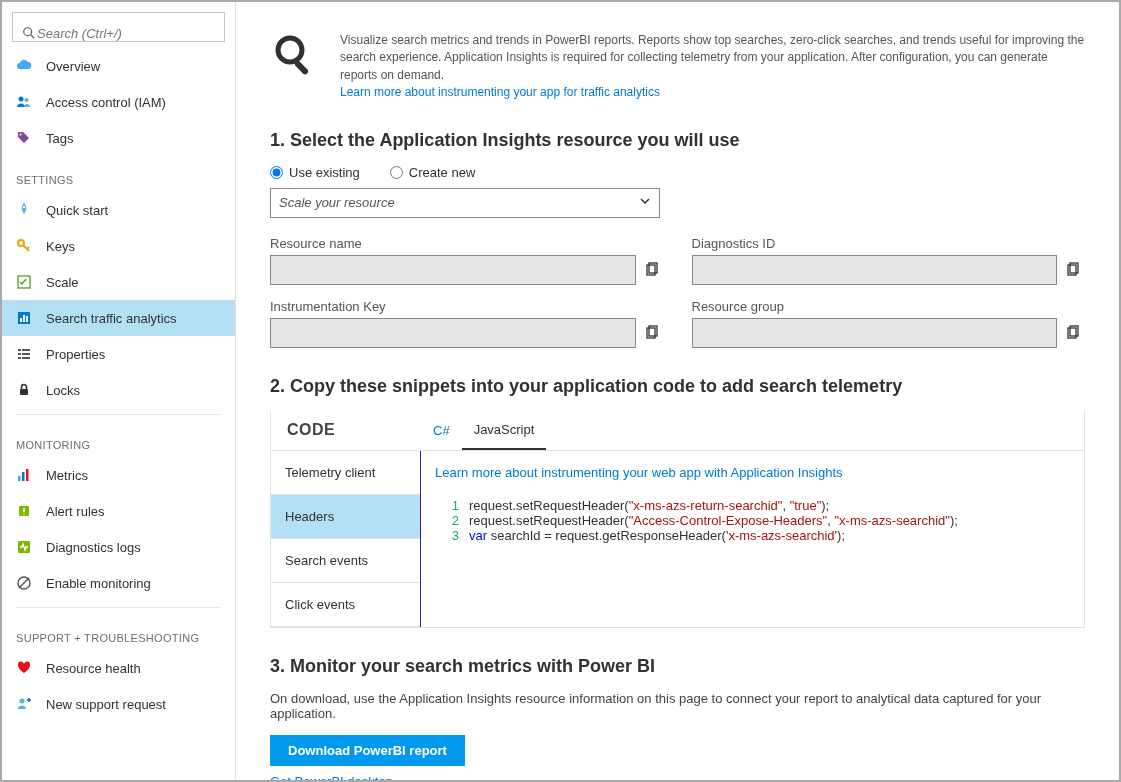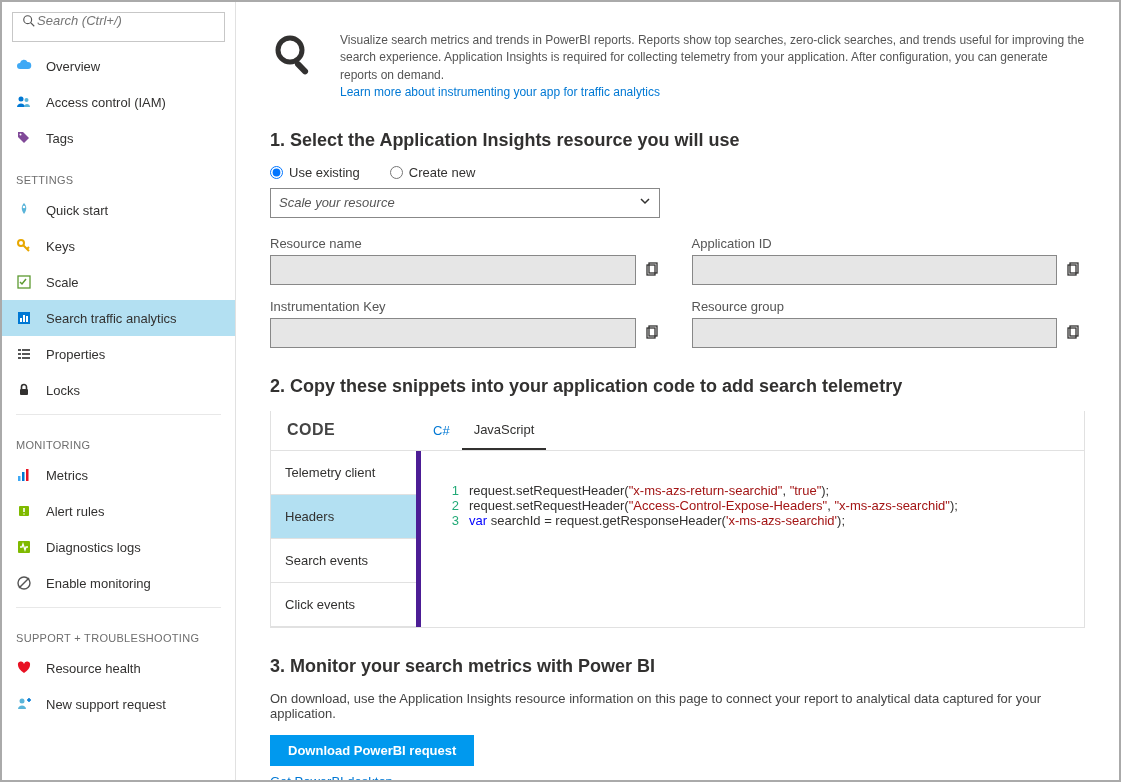--- a/index.html
+++ b/index.html
@@ -7,7 +7,7 @@
 .frame { width: 1121px; height: 782px; border: 2px solid #aaa; display: flex; overflow: hidden; }
 .sidebar { width: 234px; border-right: 1px solid #e1e1e1; display: flex; flex-direction: column; background: #fff; }
 .search-wrap { padding: 10px 10px 6px 10px; }
-.search-box { display: flex; align-items: flex-start; height: 30px; border: 1px solid #c7c7c7; padding: 0 8px; background: #fff; }
+.search-box { display: flex; align-items: flex-end; height: 30px; border: 1px solid #c7c7c7; padding: 0 8px; background: #fff; }
 .search-box input { border: none; outline: none; flex: 1; font-style: italic; font-size: 13px; color: #666; }
 .nav { overflow-y: auto; flex: 1; }
 .nav-item { display: flex; align-items: center; height: 36px; padding: 0 14px; cursor: pointer; gap: 14px; }

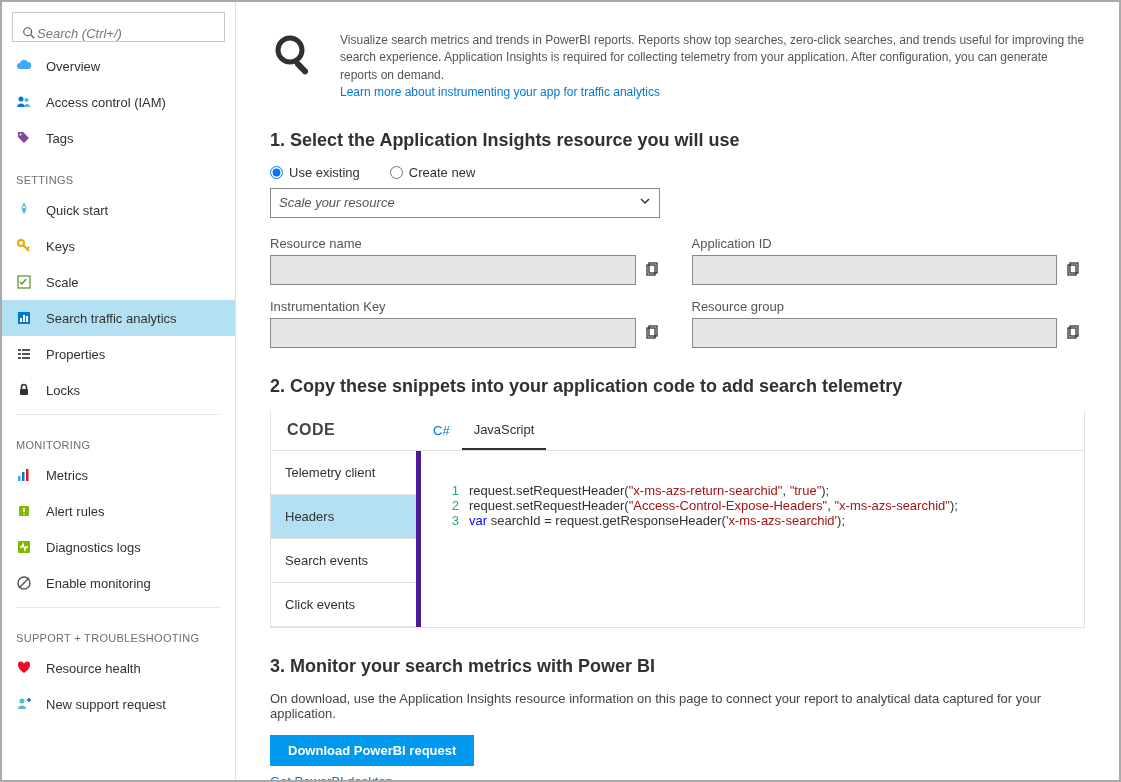--- a/index.html
+++ b/index.html
@@ -280,7 +280,7 @@
         </div>
       </div>
       <div class="form-col">
-        <div class="form-label">Application ID</div>
+        <div class="form-label">Diagnostics ID</div>
         <div class="form-field">
           <input class="form-input" readonly="" style="">
           <span class="copy-btn">

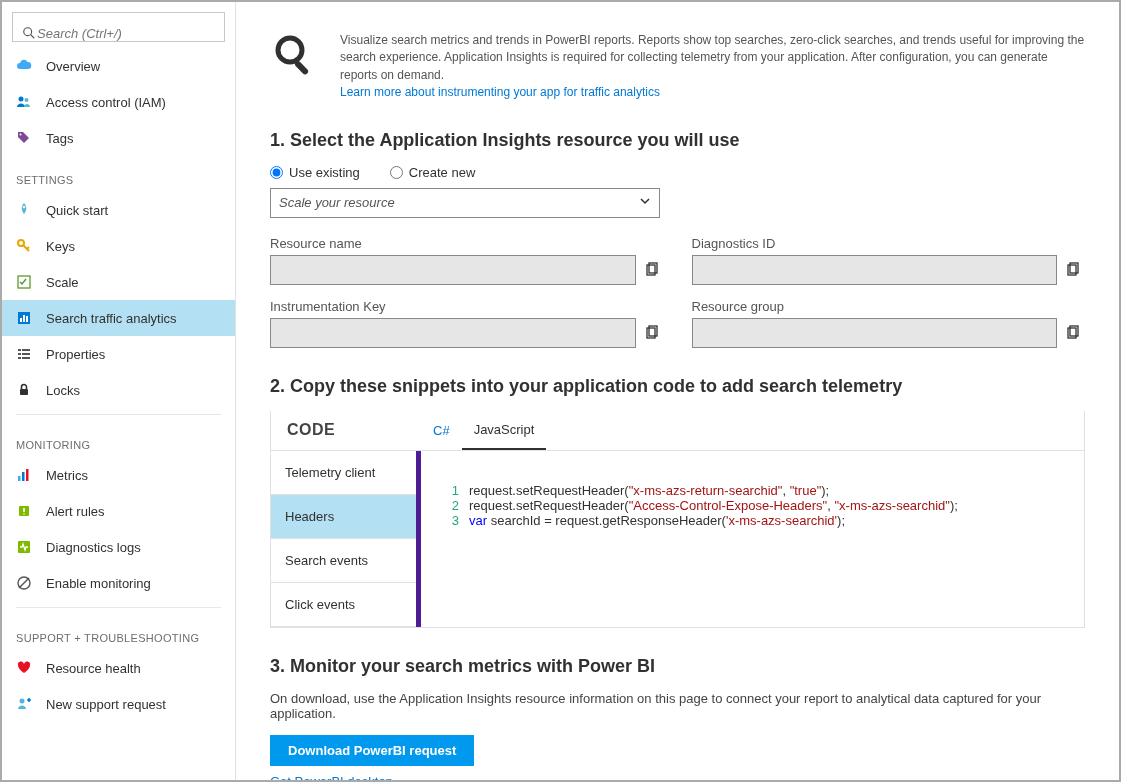--- a/index.html
+++ b/index.html
@@ -35,7 +35,7 @@
 .lang-tab { padding: 0 12px; height: 40px; display: flex; align-items: center; cursor: pointer; font-size: 13px; color: #0078d4; }
 .lang-tab.active { color: #323130; border-bottom: 2px solid #323130; font-weight: 400; }
 .code-body { display: flex; }
-.code-nav { width: 150px; border-right: 5px solid #4c1d95; }
+.code-nav { width: 150px; border-right: 1px solid #4c1d95; }
 .code-nav-item { padding: 14px 14px; font-size: 13px; cursor: pointer; border-bottom: 1px solid #e1e1e1; }
 .code-nav-item.selected { background: #b3e0f2; }
 .code-content { flex: 1; padding: 14px 14px 60px 14px; }

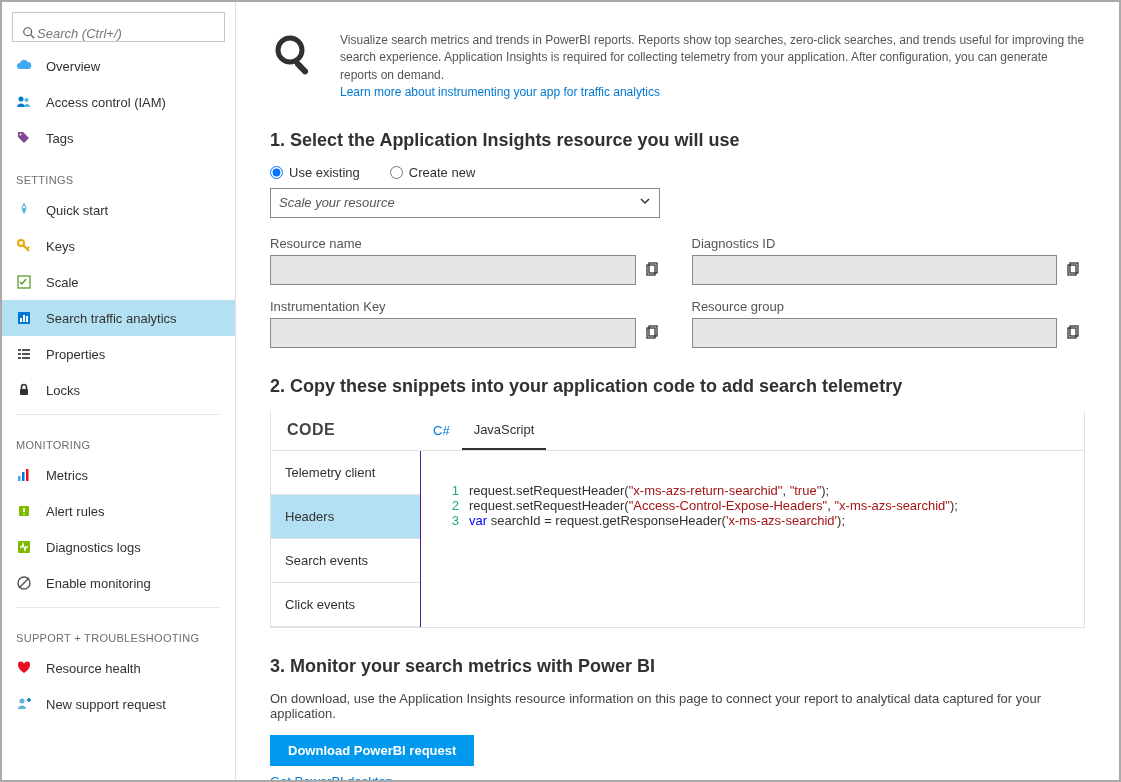--- a/index.html
+++ b/index.html
@@ -318,6 +318,7 @@
           <div class="code-nav-item">Click events</div>
         </div>
         <div class="code-content">
+          <a href="#">Learn more about instrumenting your web app with Application Insights</a>
           <div class="code-lines">
             <div class="code-line">
                 <span class="ln">1</span>

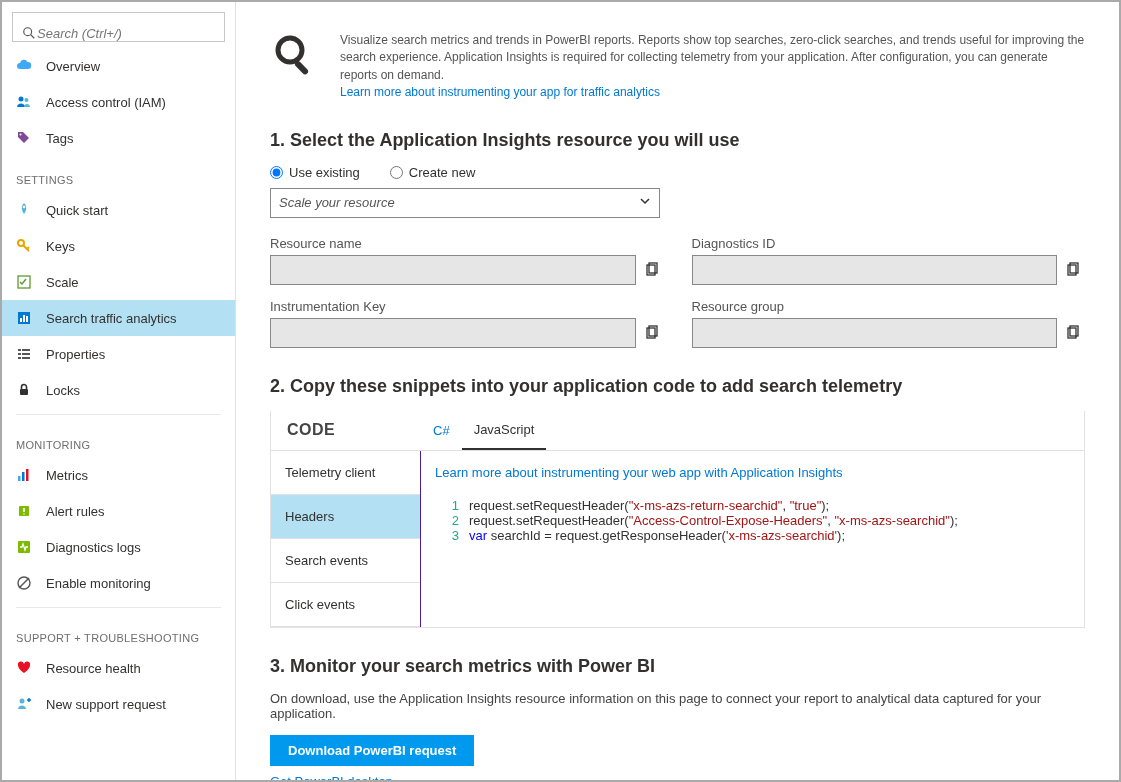--- a/index.html
+++ b/index.html
@@ -339,7 +339,7 @@
 
     <div class="section-h" style="margin-top:28px">3. Monitor your search metrics with Power BI</div>
     <p class="desc-p">On download, use the Application Insights resource information on this page to connect your report to analytical data captured for your application.</p>
-    <button class="dl-btn">Download PowerBI request</button><br>
+    <button class="dl-btn">Download PowerBI report</button><br>
     <a href="#" class="link-plain">Get PowerBI desktop</a>
   </div>
 </div>

